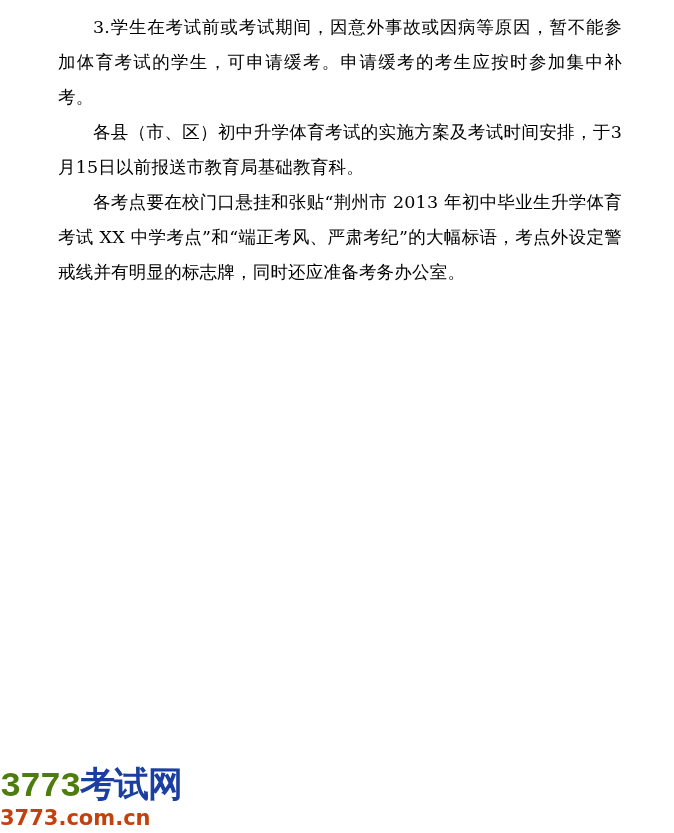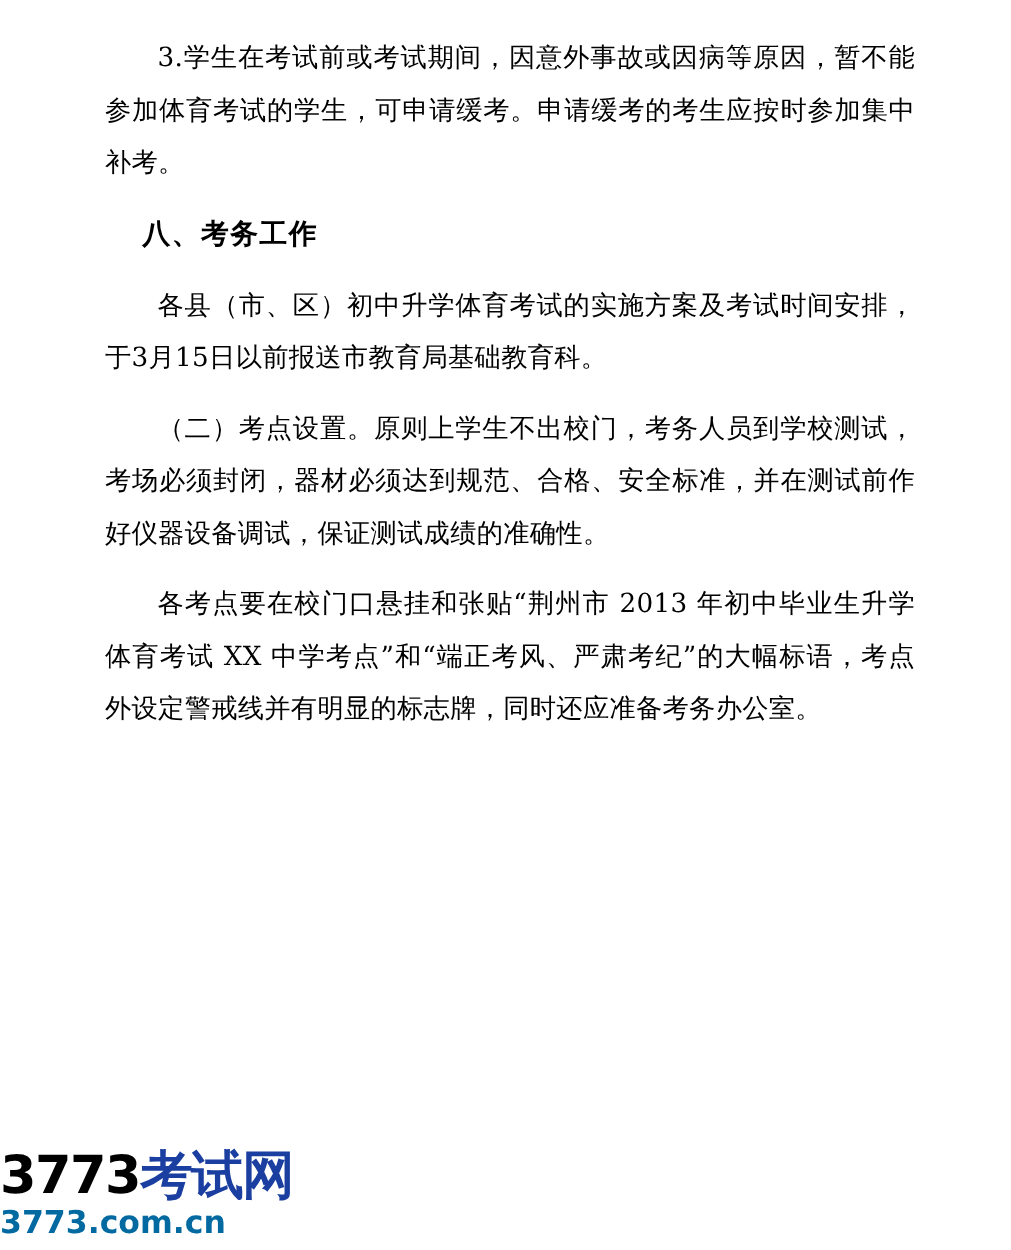--- a/index.html
+++ b/index.html
@@ -30,7 +30,7 @@
     letter-spacing: 0.2px;
     text-align: justify;
     text-justify: inter-ideograph;
-    margin: 12px;
+    margin: 0;
     text-indent: 2em;
     font-family: "DejaVu Serif", "Liberation Serif", serif;
   }

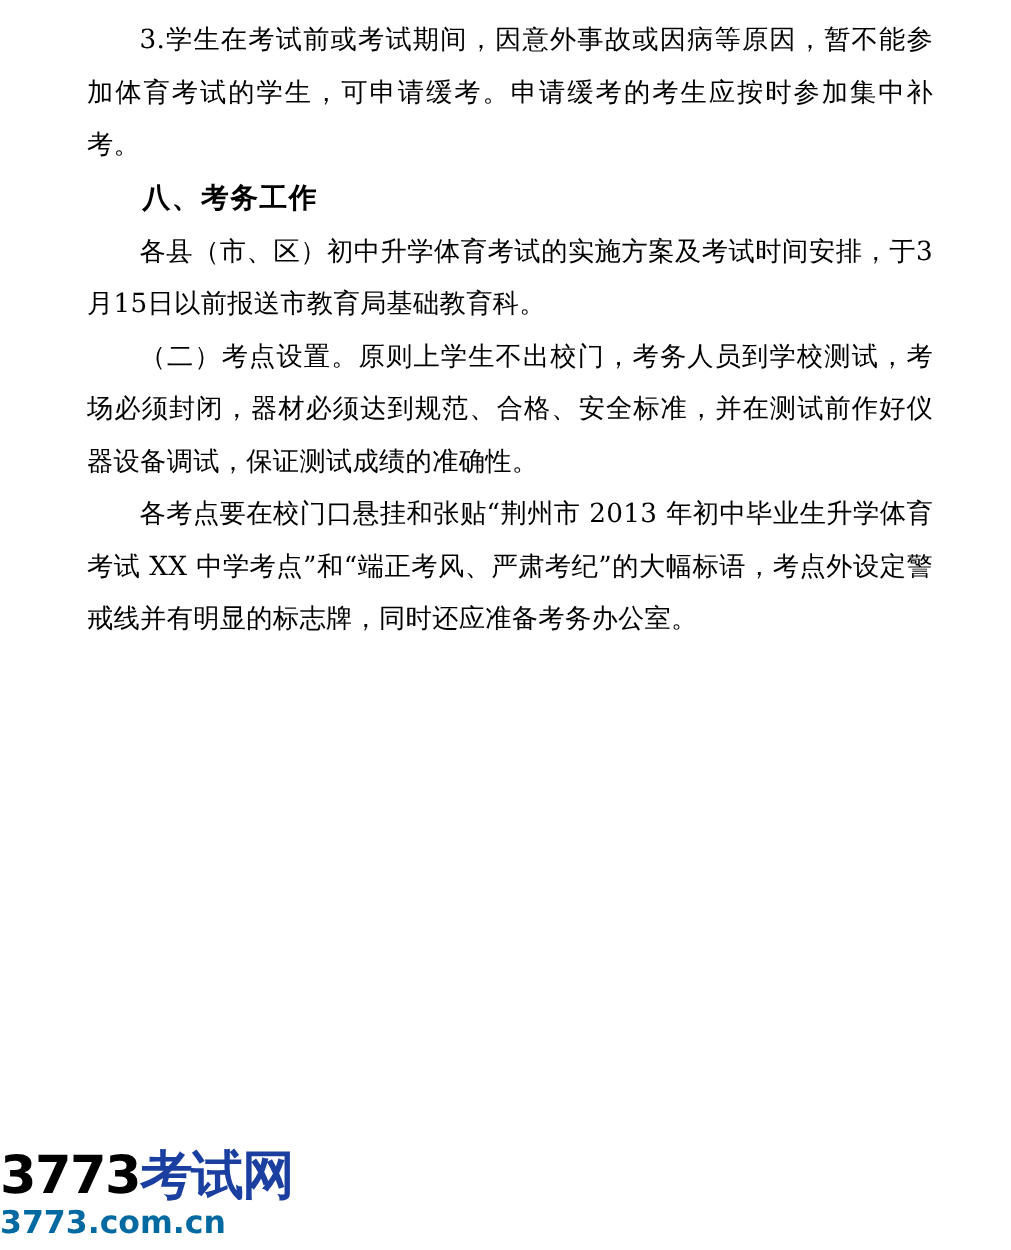--- a/index.html
+++ b/index.html
@@ -80,7 +80,6 @@
 
   <p class="para">3.学生在考试前或考试期间，因意外事故或因病等原因，暂不能参加体育考试的学生，可申请缓考。申请缓考的考生应按时参加集中补考。</p>
 
-  <h2 class="heading">八、考务工作</h2>
 
 
 

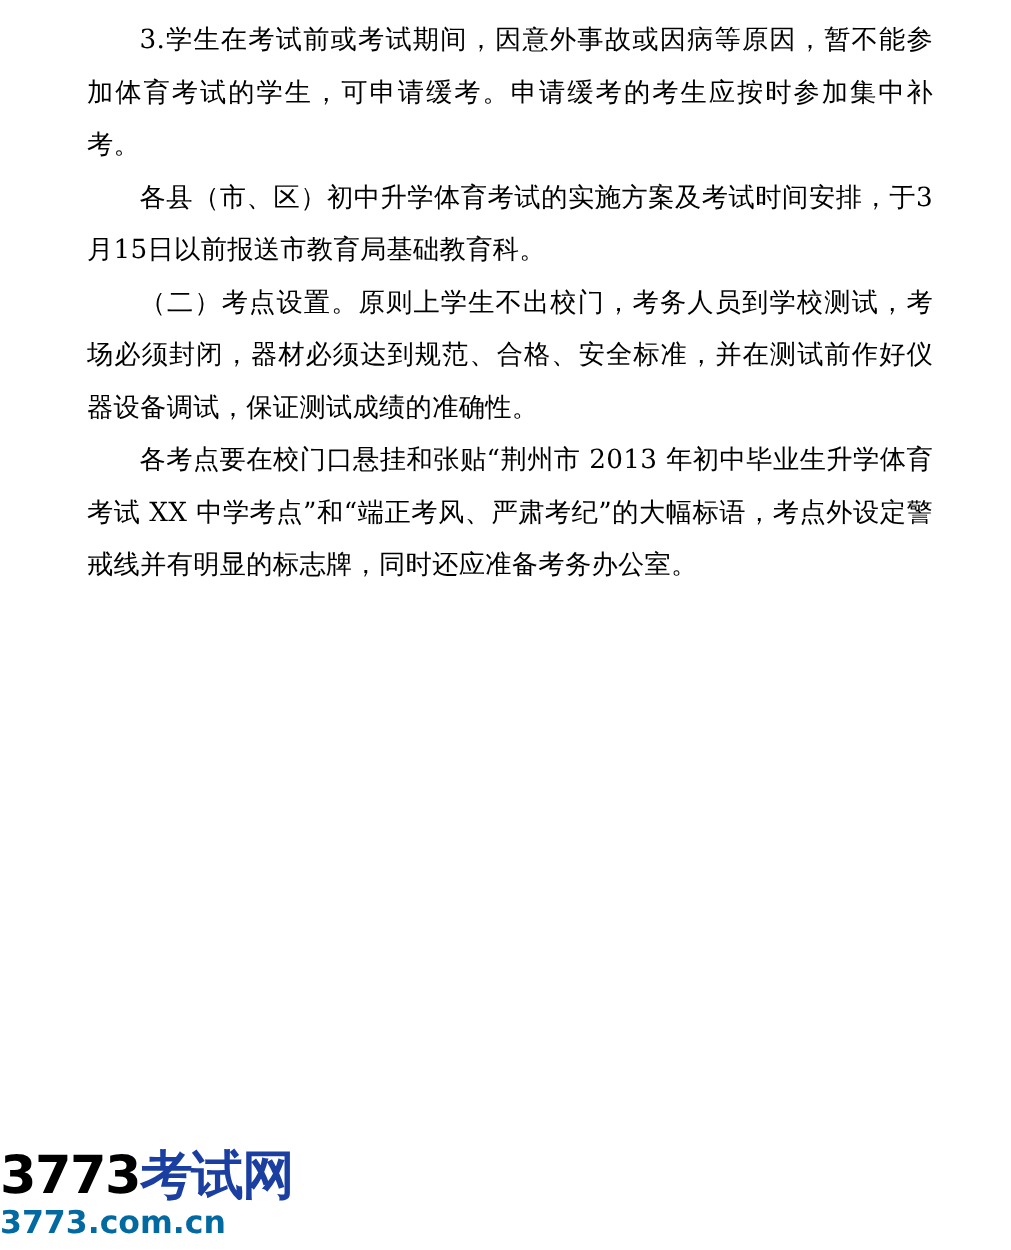--- a/index.html
+++ b/index.html
@@ -85,7 +85,6 @@
 
   <p class="para">各县（市、区）初中升学体育考试的实施方案及考试时间安排，于3月15日以前报送市教育局基础教育科。</p>
 
-  <p class="para">（二）考点设置。原则上学生不出校门，考务人员到学校测试，考场必须封闭，器材必须达到规范、合格、安全标准，并在测试前作好仪器设备调试，保证测试成绩的准确性。</p>
 
   <p class="para">各考点要在校门口悬挂和张贴“荆州市 2013 年初中毕业生升学体育考试 XX 中学考点”和“端正考风、严肃考纪”的大幅标语，考点外设定警戒线并有明显的标志牌，同时还应准备考务办公室。</p>
 

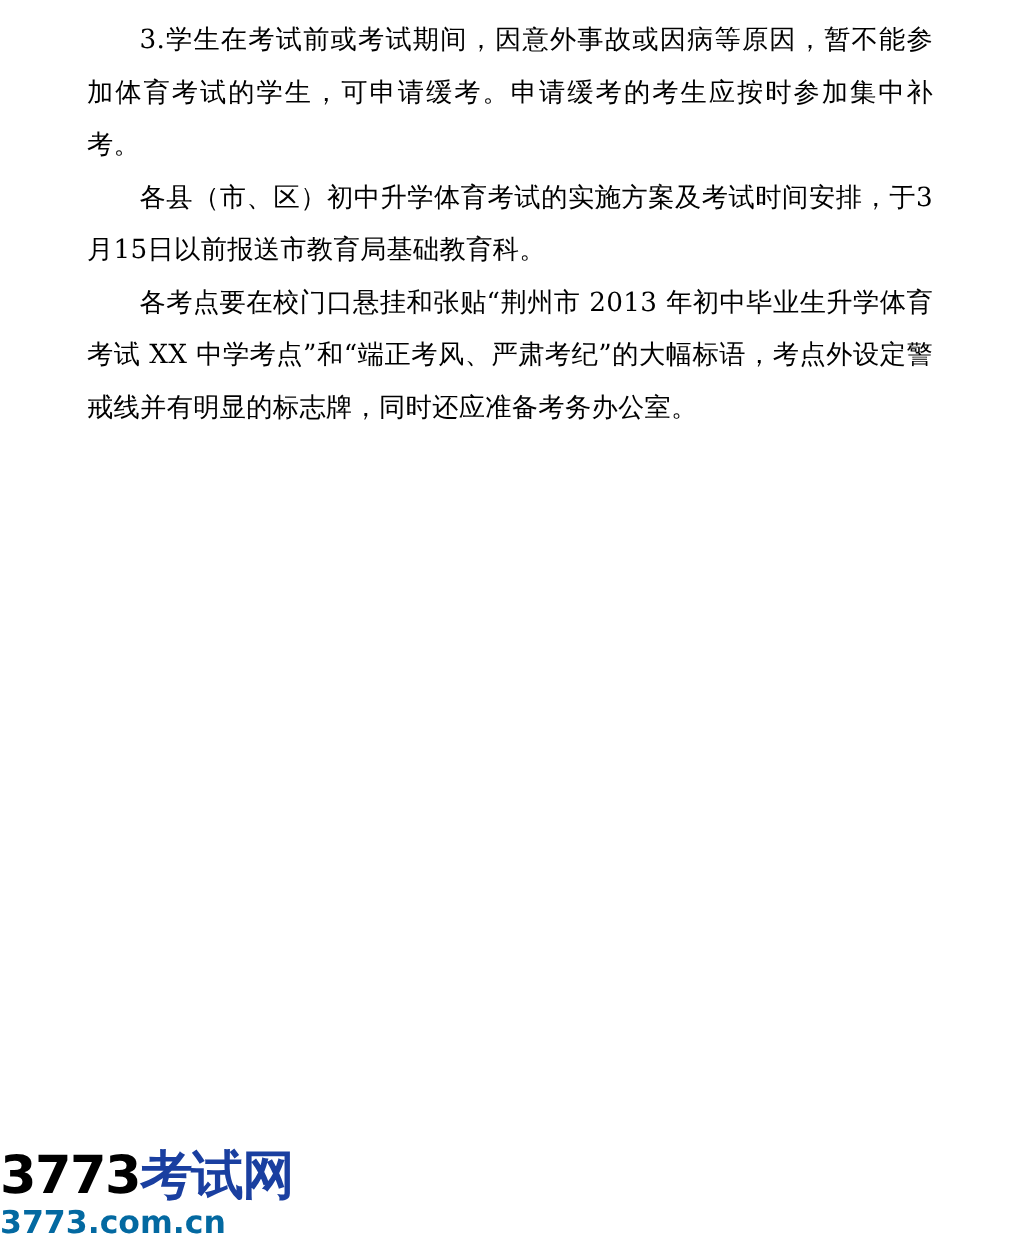--- a/index.html
+++ b/index.html
@@ -61,7 +61,8 @@
     white-space: nowrap;
   }
   .wm-main .wm-red {
-    color: #000000;
+    color: #4d7c0f;
+    font-family: Liberation Mono, monospace;
   }
   .wm-sub {
     font-family: "DejaVu Sans", "Liberation Sans", sans-serif;

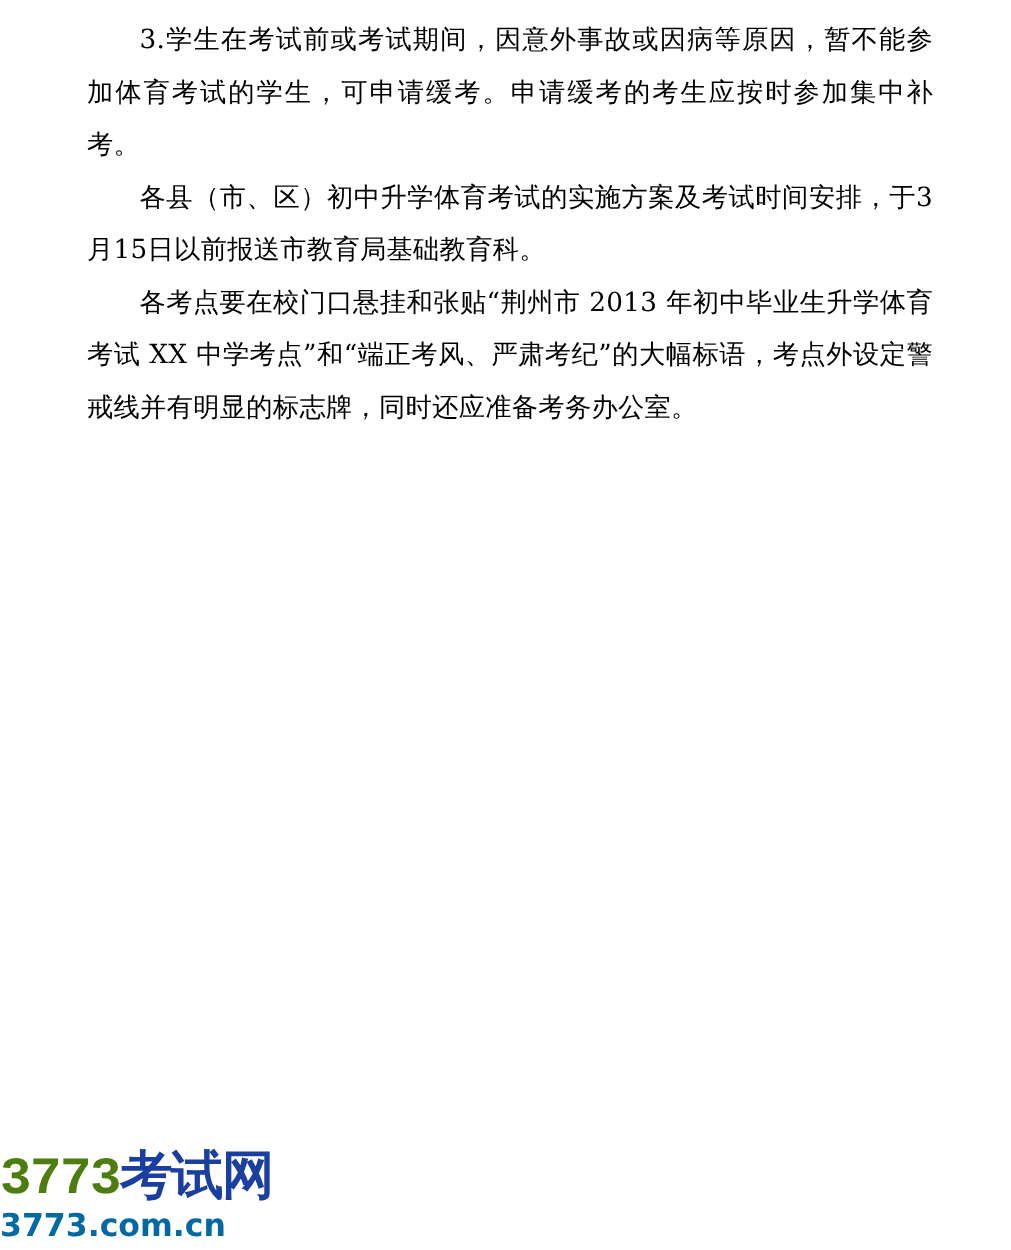--- a/index.html
+++ b/index.html
@@ -69,7 +69,7 @@
     font-weight: bold;
     font-size: 21px;
     line-height: 24px;
-    color: #0369a1;
+    color: #c2410c;
     letter-spacing: 0px;
     white-space: nowrap;
   }

